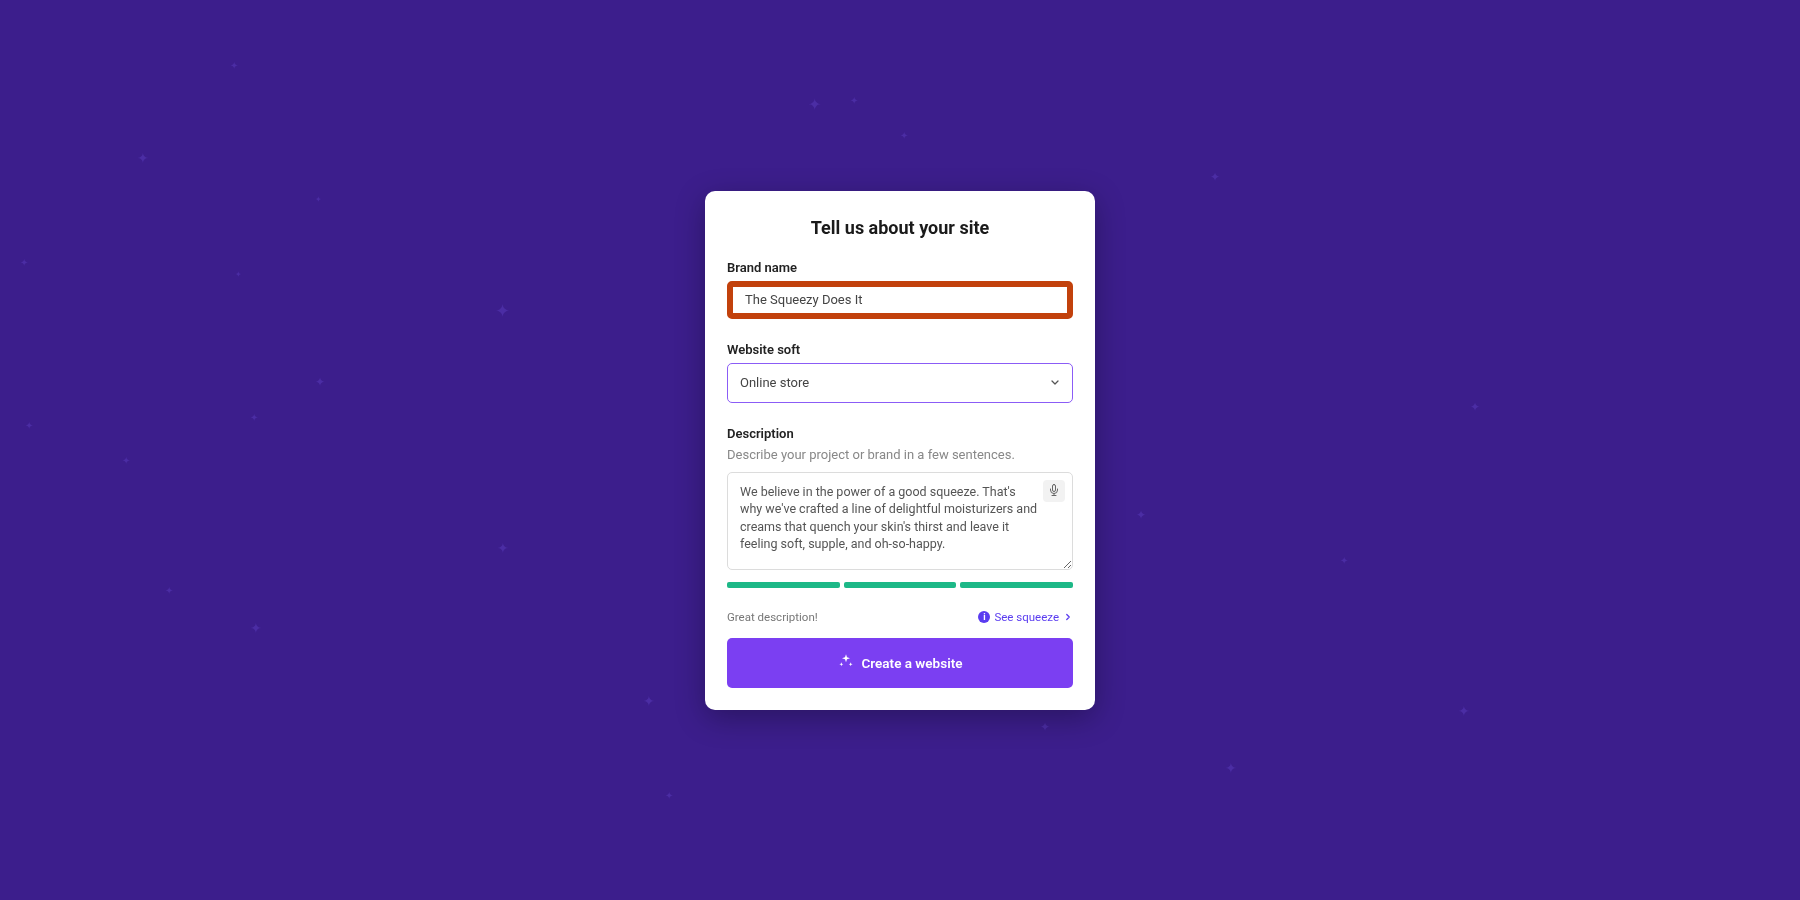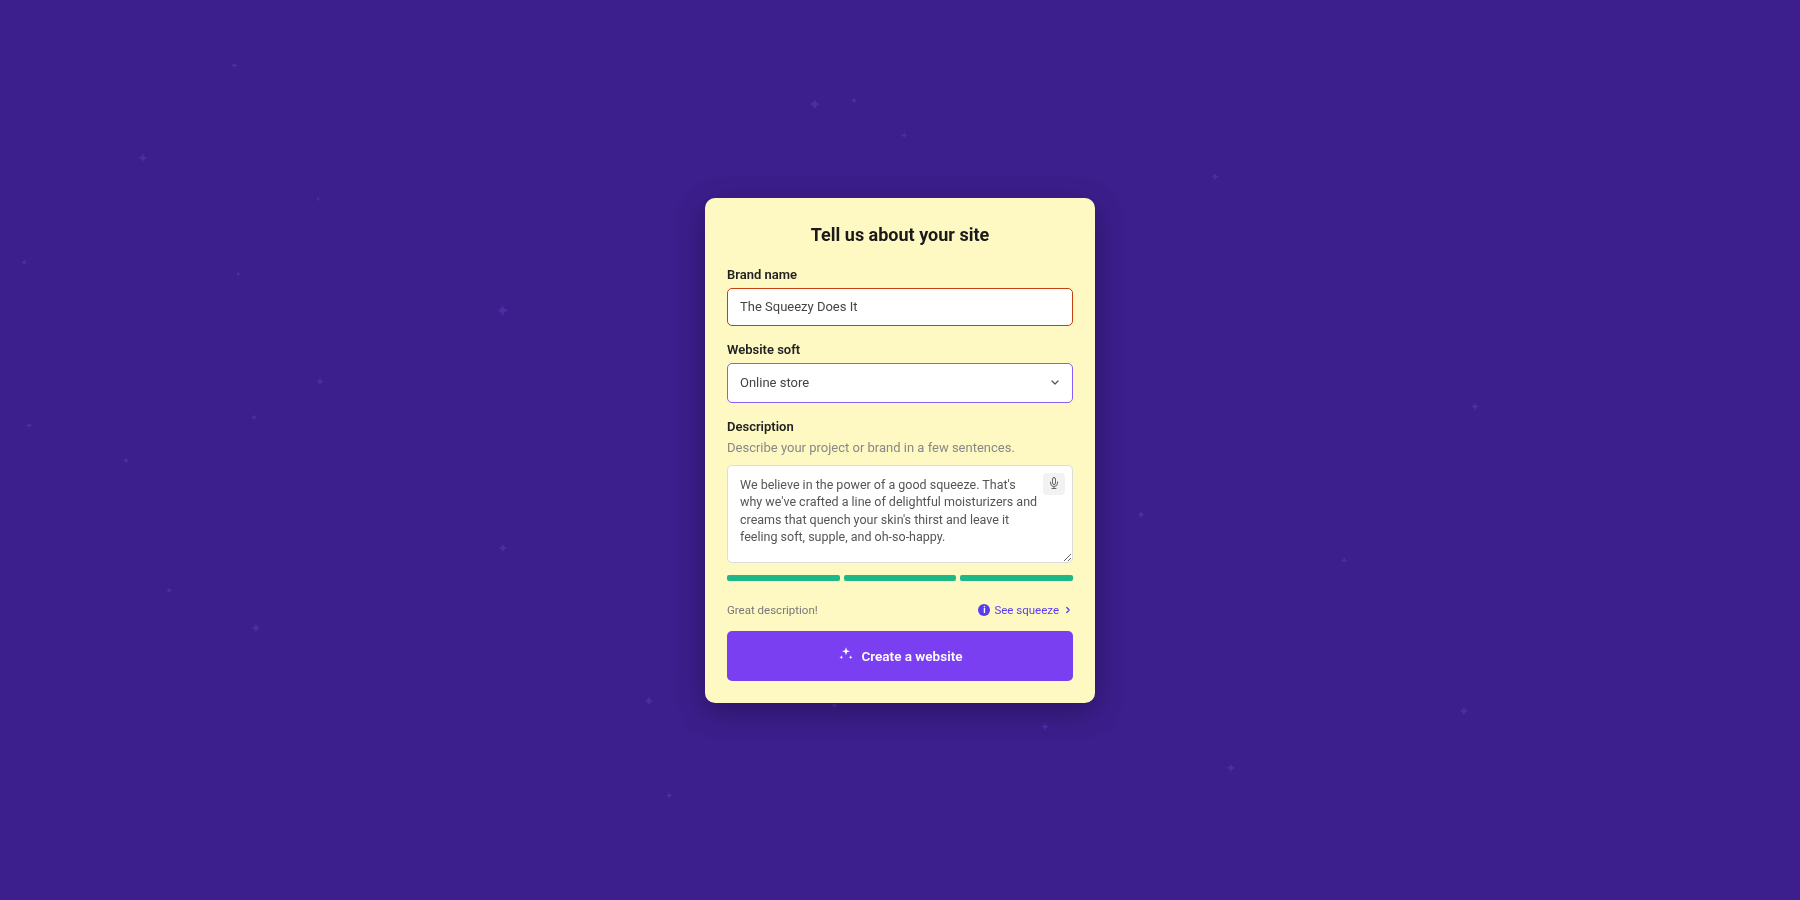--- a/index.html
+++ b/index.html
@@ -27,7 +27,7 @@
   }
   .card {
     width: 390px;
-    background: #fef9c3;
+    background: #ffffff;
     border-radius: 10px;
     padding: 26px 22px 22px 22px;
     box-shadow: 0 8px 30px rgba(0,0,0,0.3);

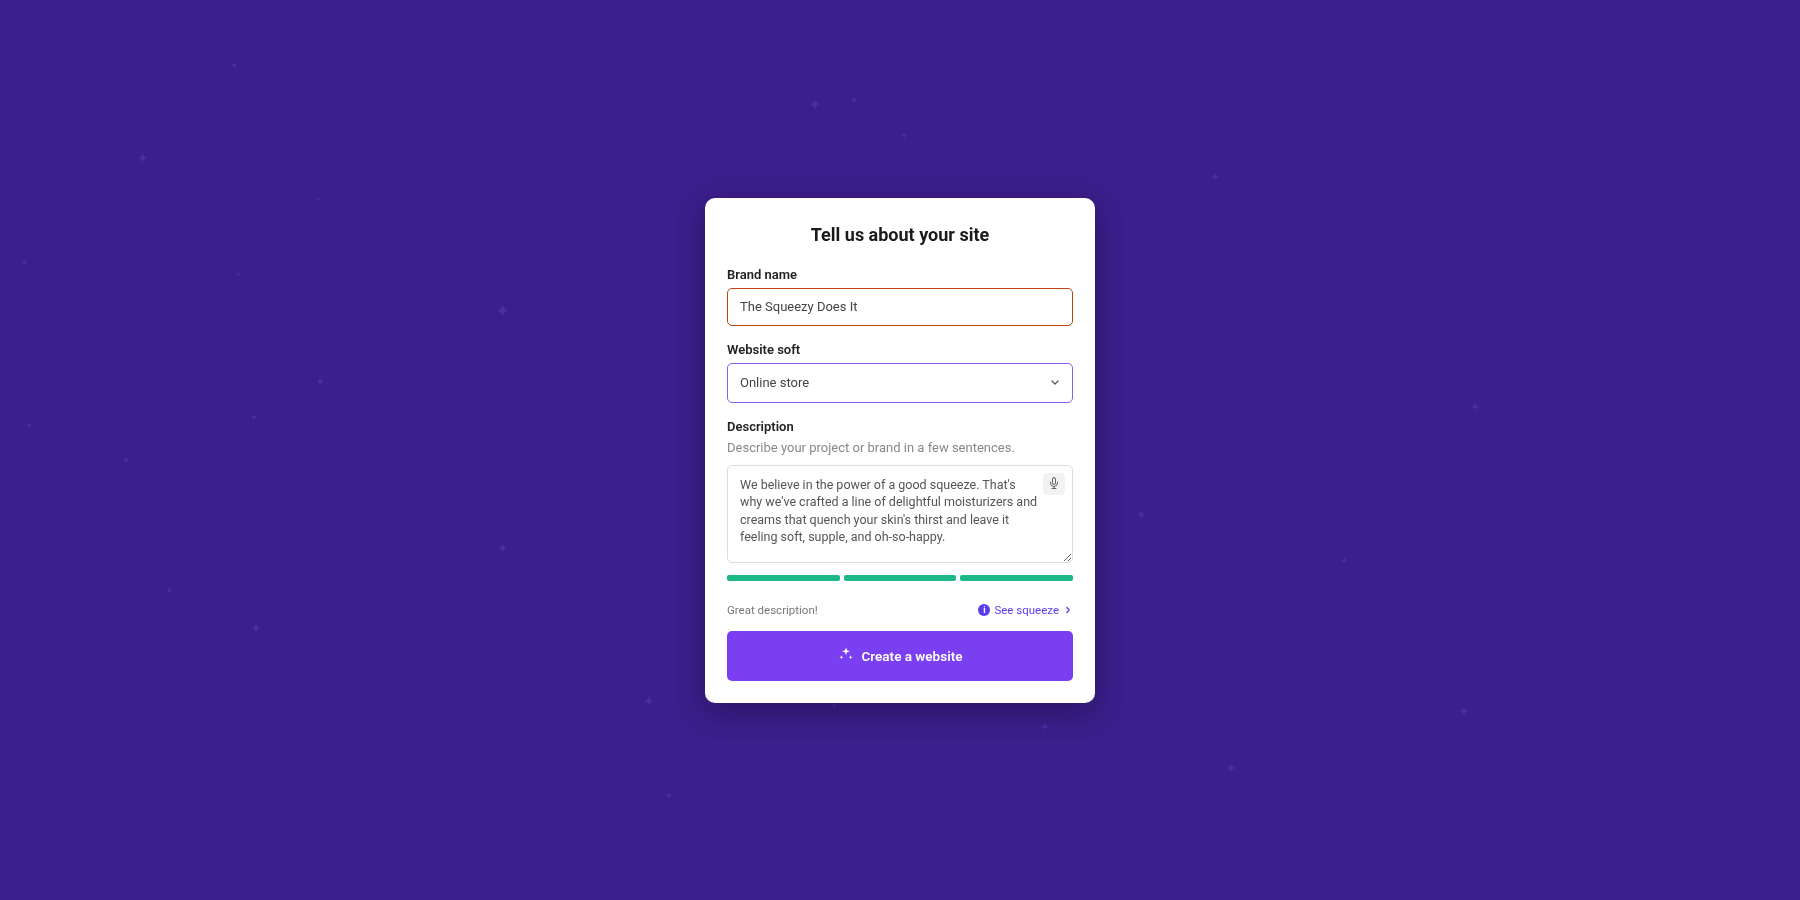--- a/index.html
+++ b/index.html
@@ -42,7 +42,7 @@
     margin-bottom: 22px;
   }
   .field-group {
-    margin-bottom: 16px;
+    margin-bottom: 23px;
   }
   .field-label {
     font-size: 13px;

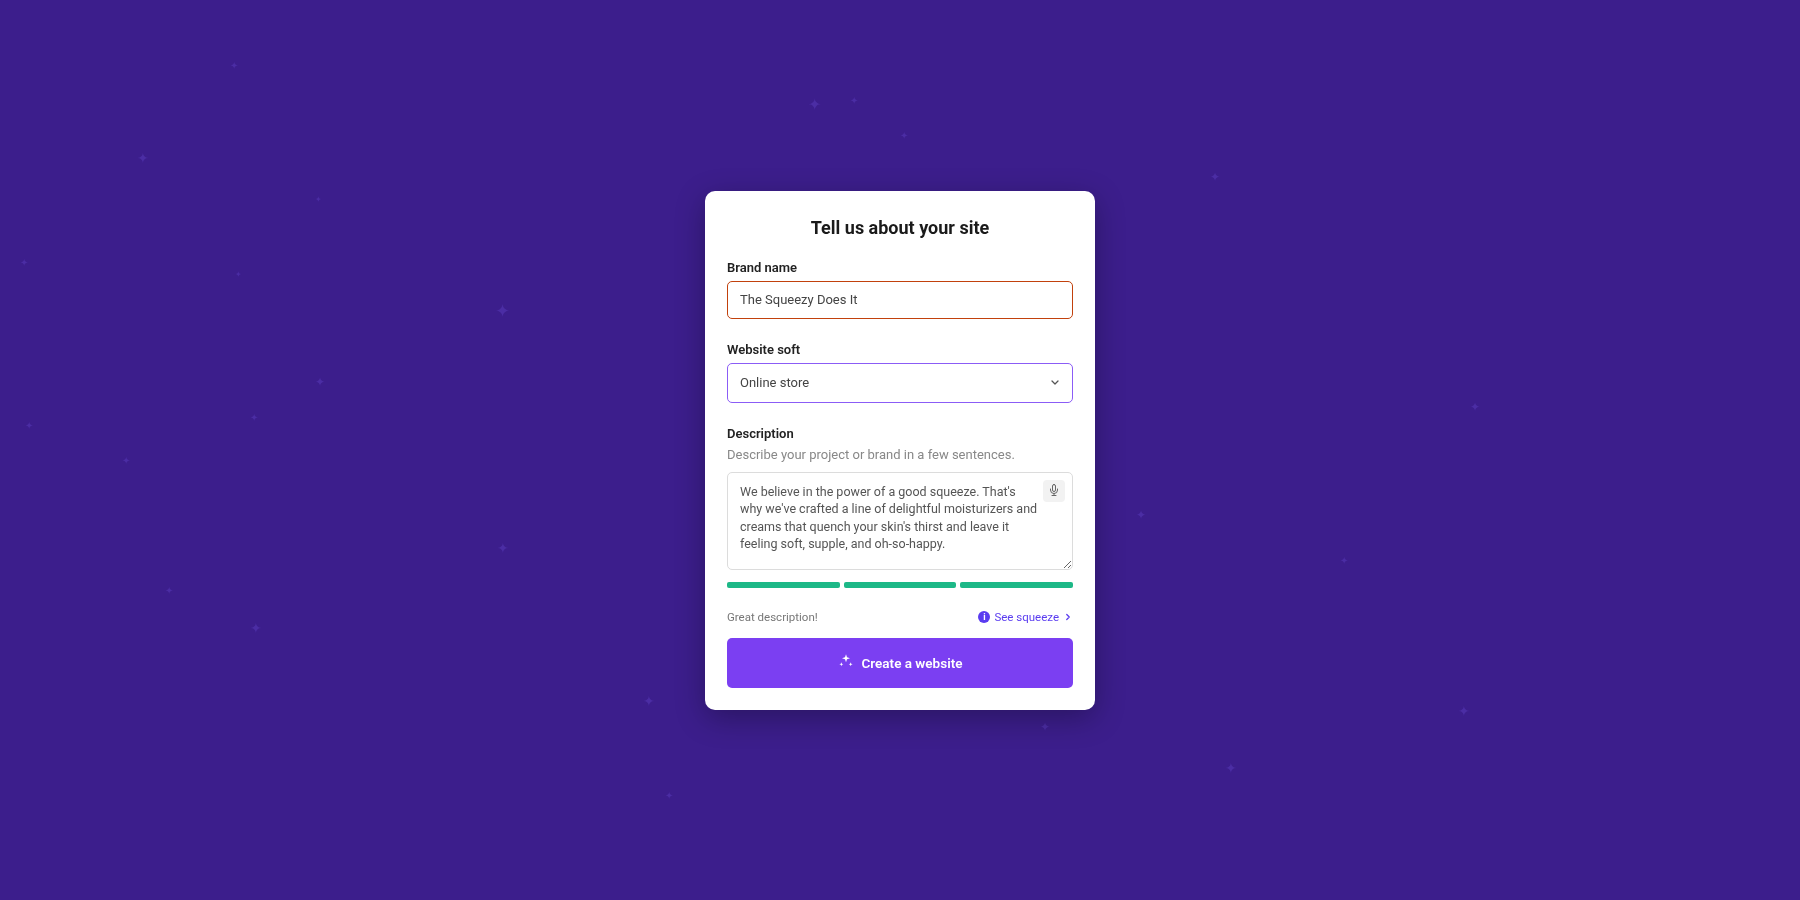--- a/index.html
+++ b/index.html
@@ -60,7 +60,7 @@
   .text-input {
     width: 100%;
     height: 38px;
-    border: 1px solid #c2410c;
+    border: 6px solid #c2410c;
     border-radius: 5px;
     padding: 0 12px;
     font-size: 13px;

